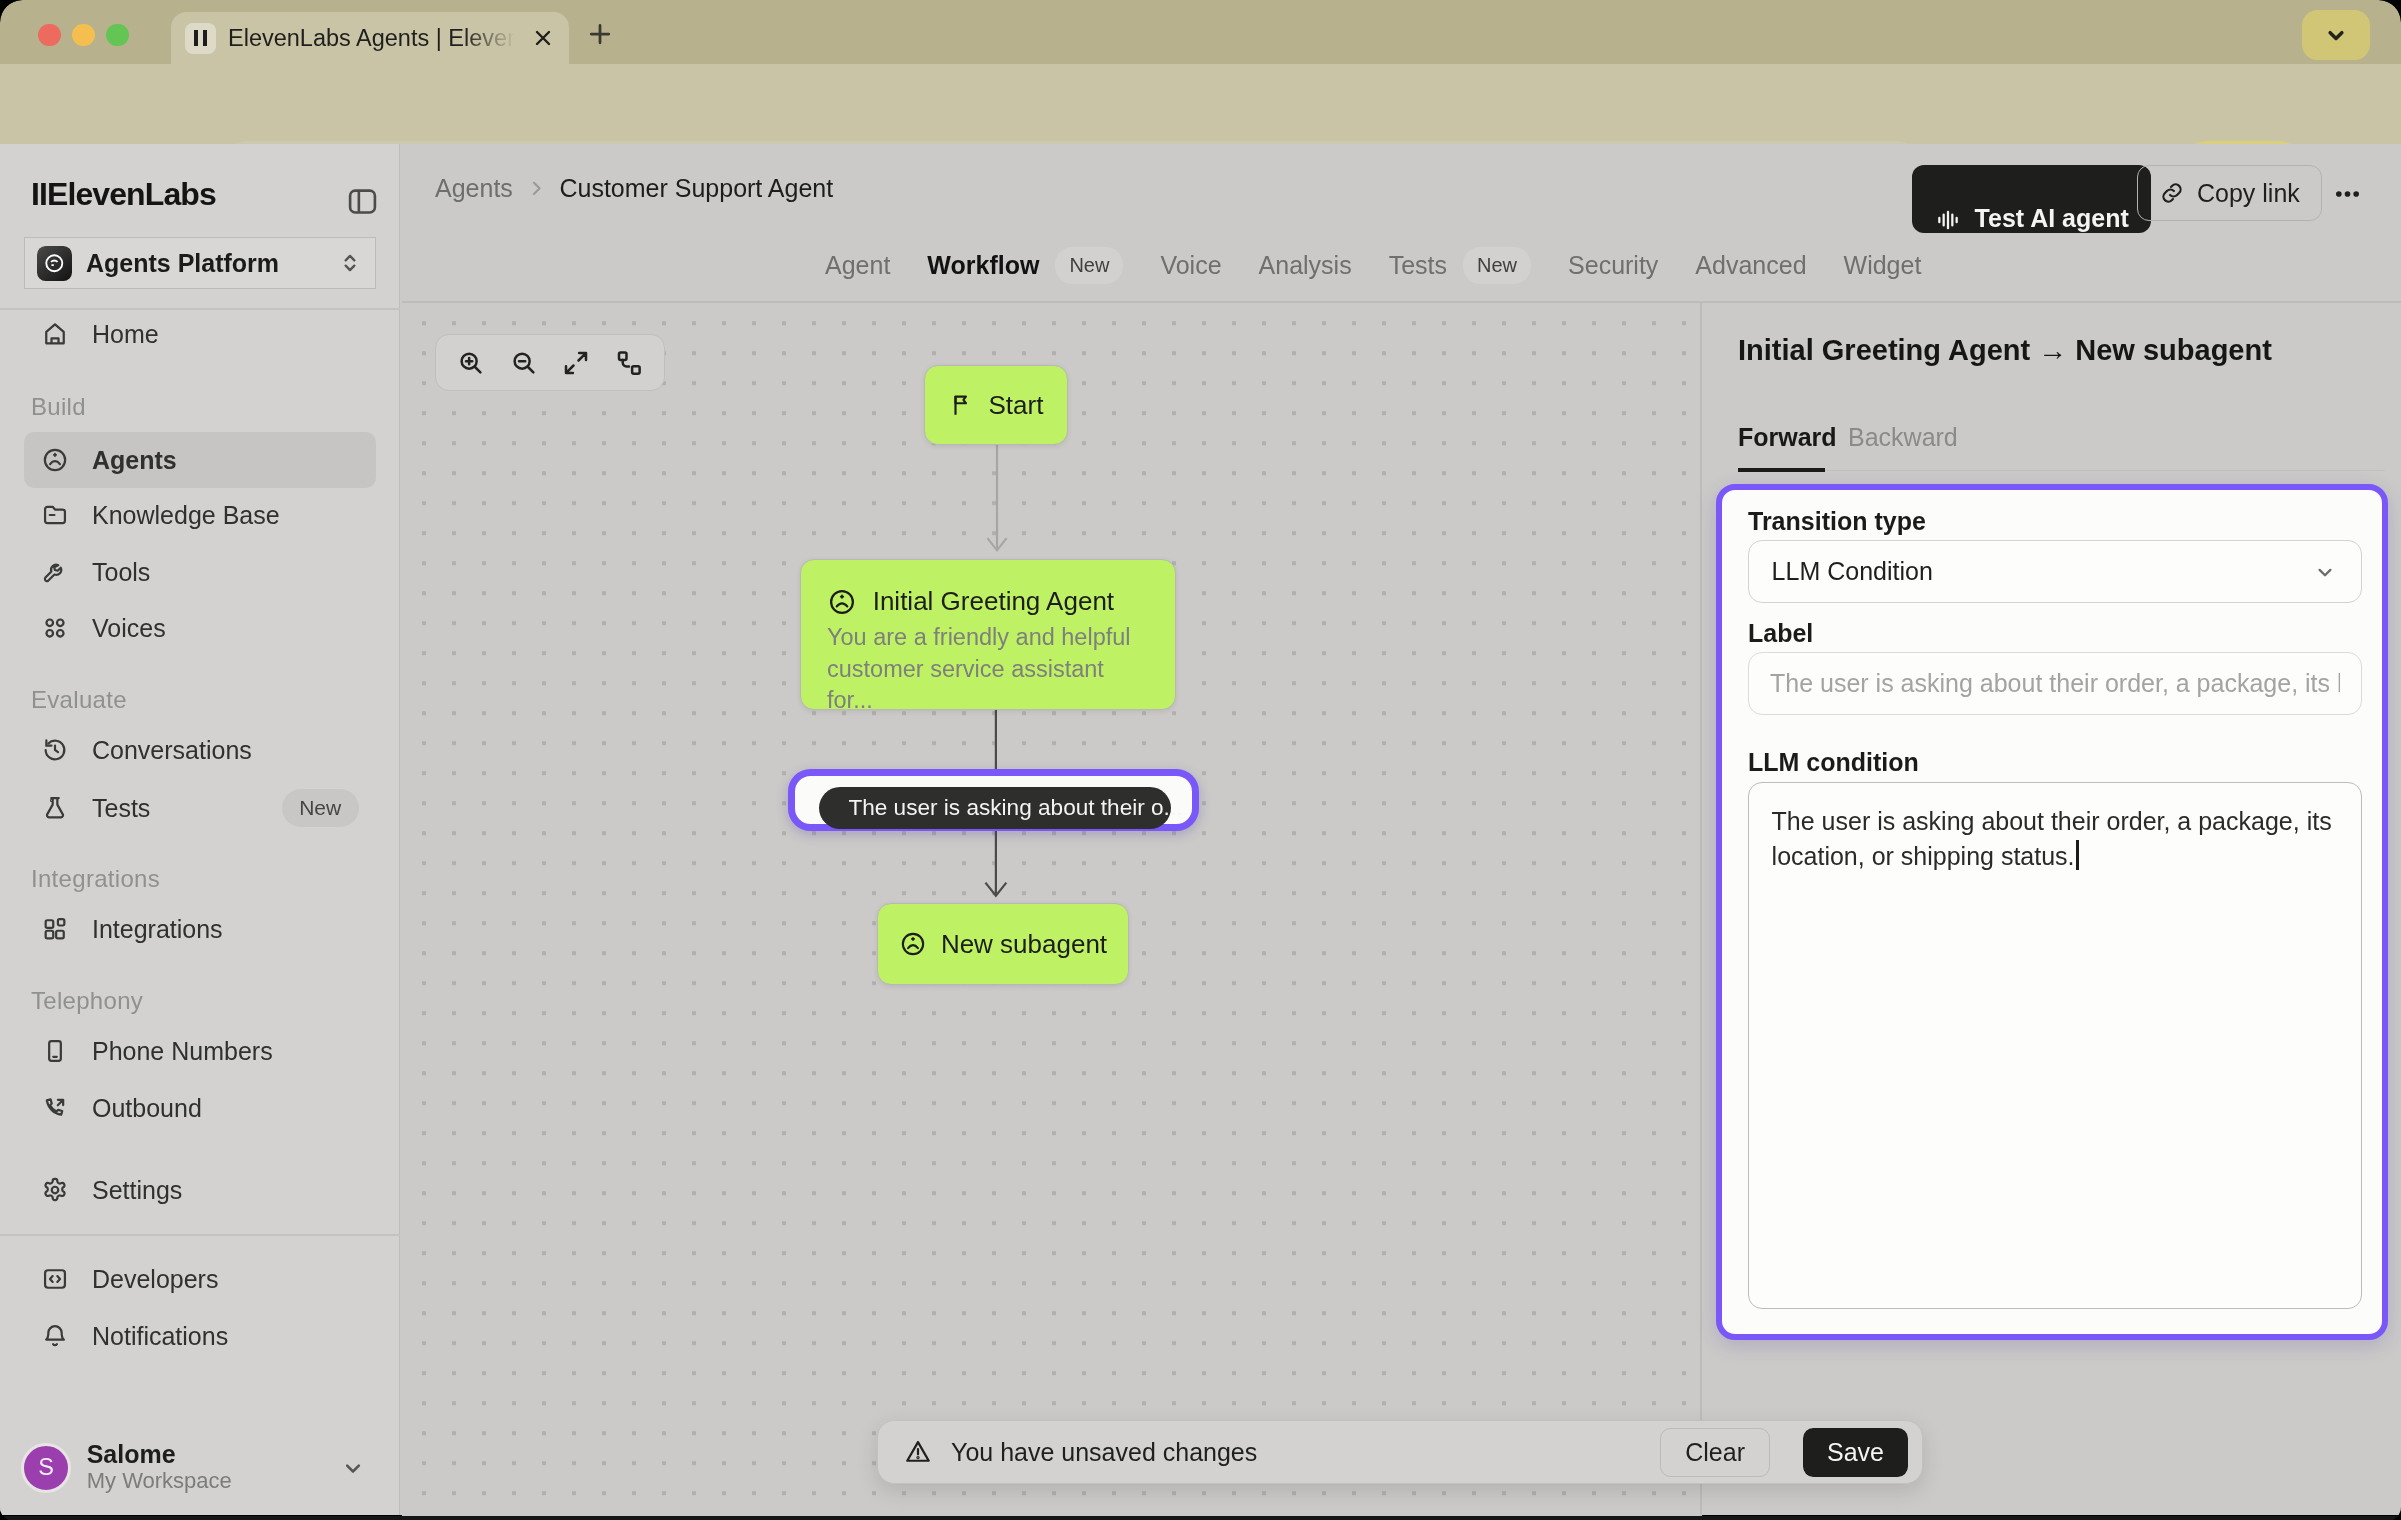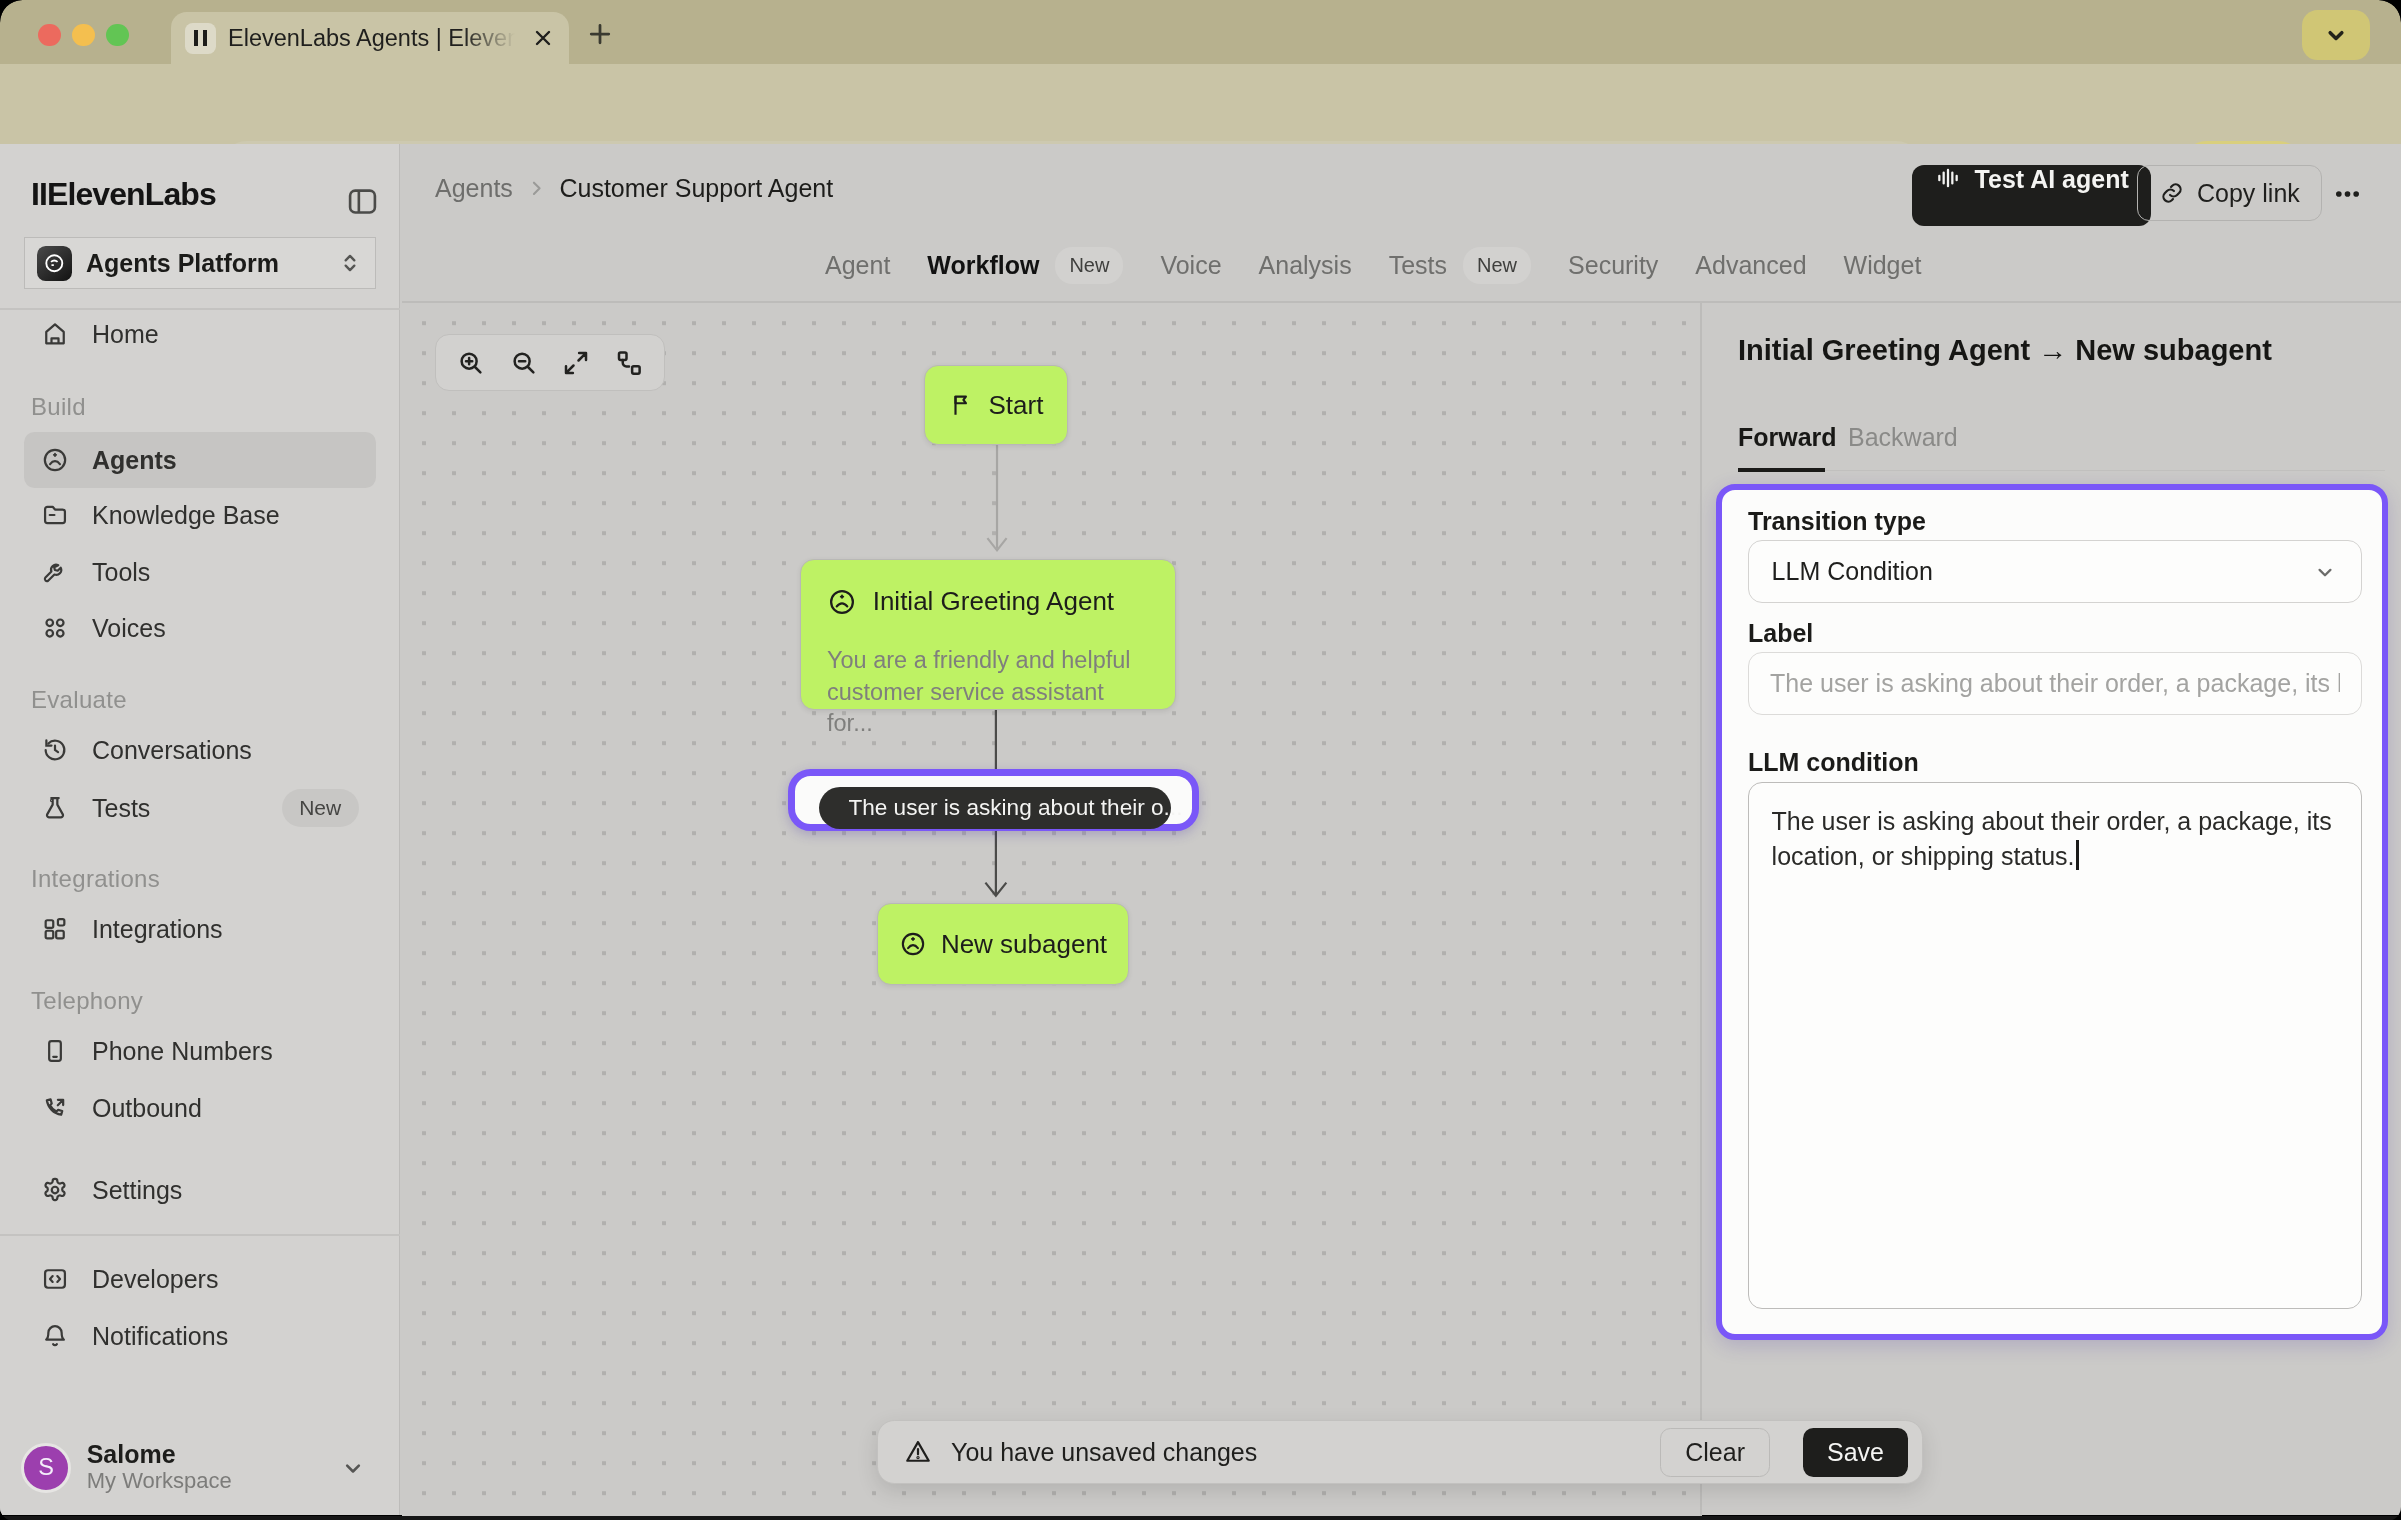--- a/index.html
+++ b/index.html
@@ -74,8 +74,8 @@
   .breadcrumb { left:435px; top:174px; display:flex; align-items:center; gap:12px; font-size:25px; }
   .bc-parent { color:#6e6e6c; } .bc-current { color:#1d1d1b; }
   .hdr-divider { left:402px; top:301px; width:1999px; height:1.7px; background:#bdbcba; }
-  .btn-test { left:1912px; top:165px; height:61px; border-radius:12px; background:#1e1e1c; color:#f4f4f2;
-              display:flex; align-items:flex-start; gap:14px; padding:0 22.6px; font-size:25px; font-weight:600; }
+  .btn-test { left:1912px; top:165px; height:68px; border-radius:12px; background:#1e1e1c; color:#f4f4f2;
+              display:flex; align-items:flex-end; gap:14px; padding:0 22.6px; font-size:25px; font-weight:600; }
   .btn-copy { left:2137px; top:165px; height:56px; border-radius:12px; border:1.7px solid #b3b2b0; color:#1f1f1d;
               display:flex; align-items:center; gap:12px; padding:0 21px; font-size:25px; font-weight:500; }
   .hdr-more { left:2330px; top:181px; color:#1f1f1d; }

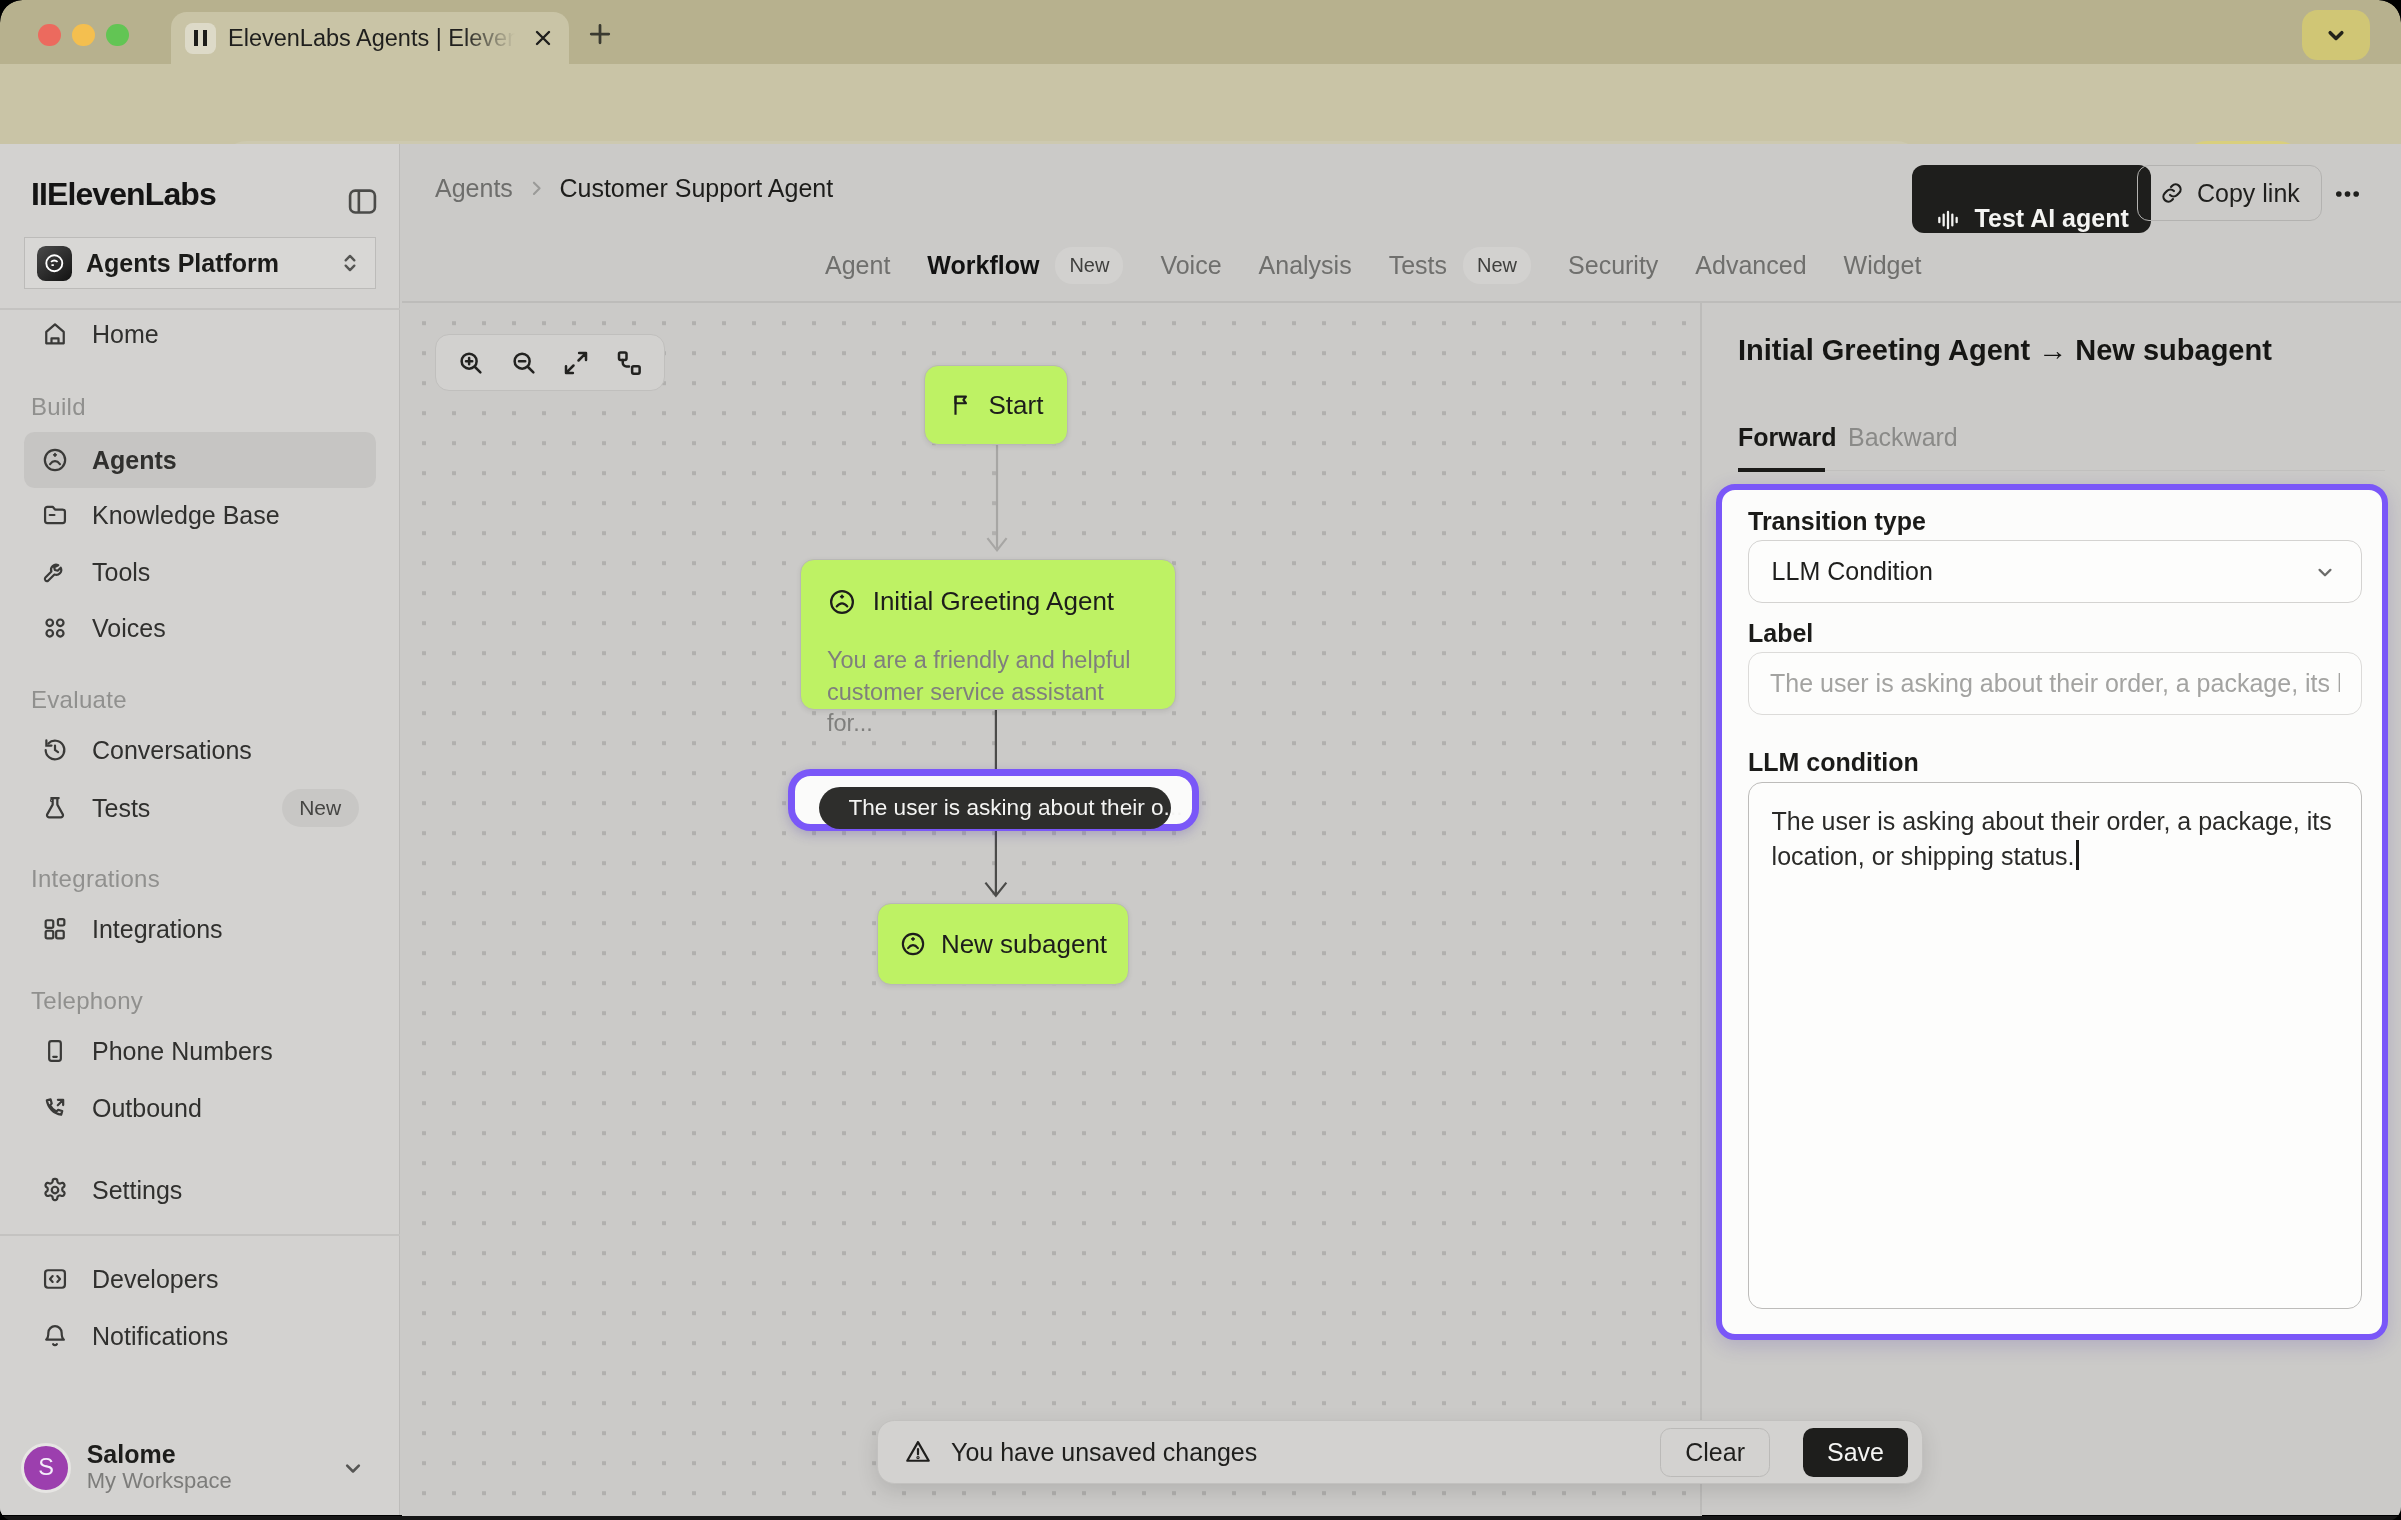--- a/index.html
+++ b/index.html
@@ -98,7 +98,7 @@
                 justify-content:center; gap:14px; font-size:26px; font-weight:500; color:#1d1d1b; }
   .node-agent { left:800px; top:559px; width:376px; height:151px; padding:26px 26px; }
   .na-title { display:flex; align-items:center; gap:15.7px; font-size:26px; font-weight:500; color:#1d1d1b; }
-  .na-sub { margin-top:28px; font-size:23.5px; line-height:1.35; color:#7f7f7d; }
+  .na-sub { margin-top:5px; font-size:23.5px; line-height:1.35; color:#7f7f7d; }
   .node-sub { left:877px; top:903px; width:252px; height:82px; display:flex; align-items:center;
               justify-content:center; gap:14px; font-size:26px; font-weight:500; color:#1d1d1b; }
   .edge-wrap { left:788px; top:769px; width:411px; height:62px; background:#fbfbfa; border:7px solid #7a57f8;

